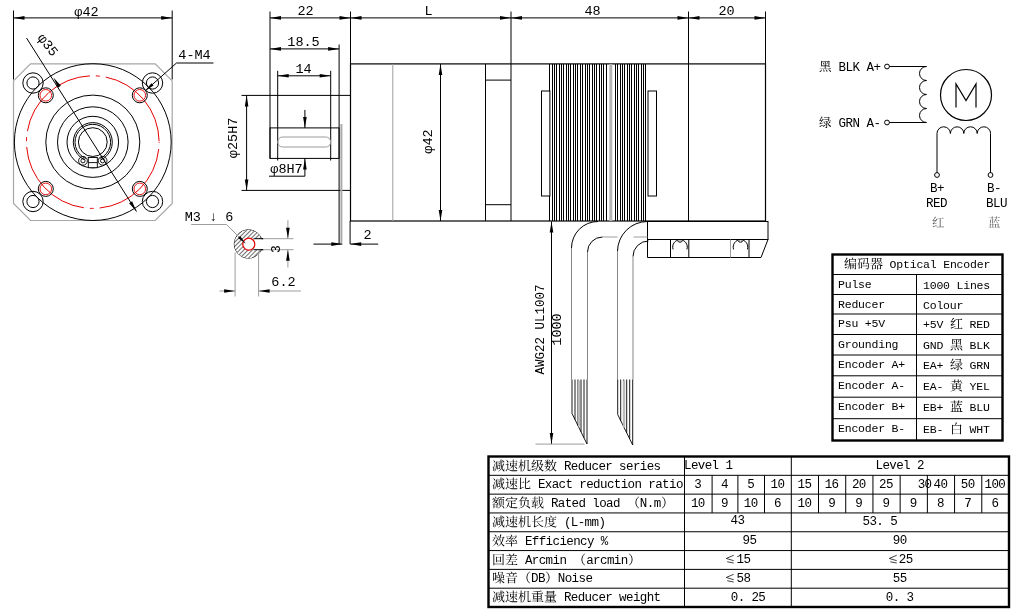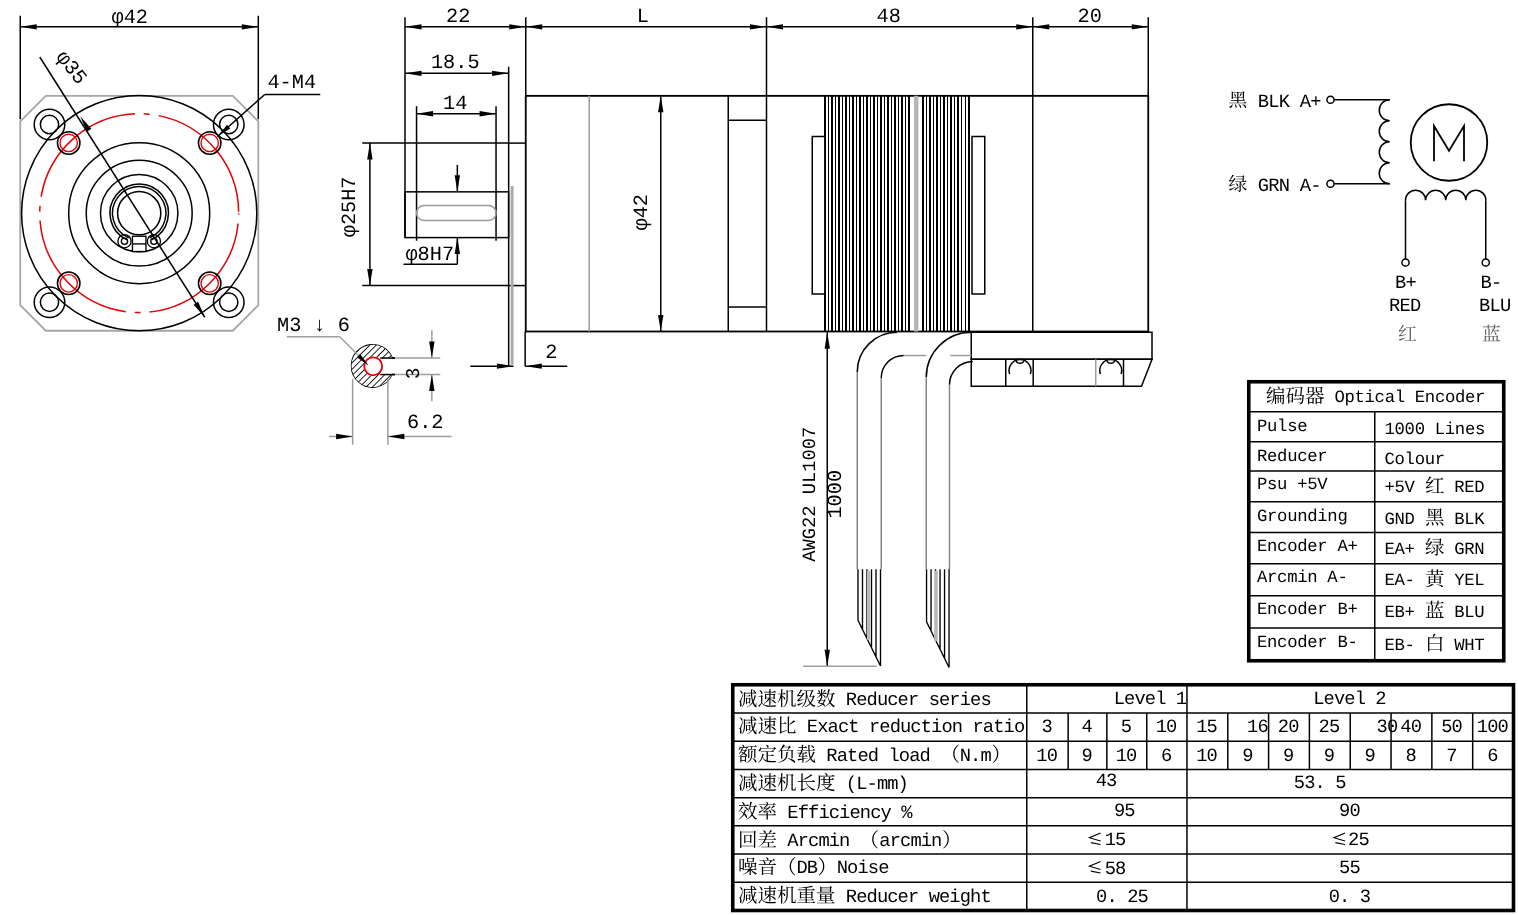--- a/index.html
+++ b/index.html
@@ -367,7 +367,7 @@
 <div class="t" style="left:923px;top:358.0px"><span class="m2">EA+ </span><svg class="c">
       <use href="#u7eff"></use>
     </svg><span class="m2"> GRN</span></div>
-<div class="t m2" style="left:838px;top:378.8px">Arcmin A-</div>
+<div class="t m2" style="left:838px;top:378.8px">Encoder A-</div>
 <div class="t" style="left:923px;top:378.8px"><span class="m2">EA- </span><svg class="c">
       <use href="#u9ec4"></use>
     </svg><span class="m2"> YEL</span></div>

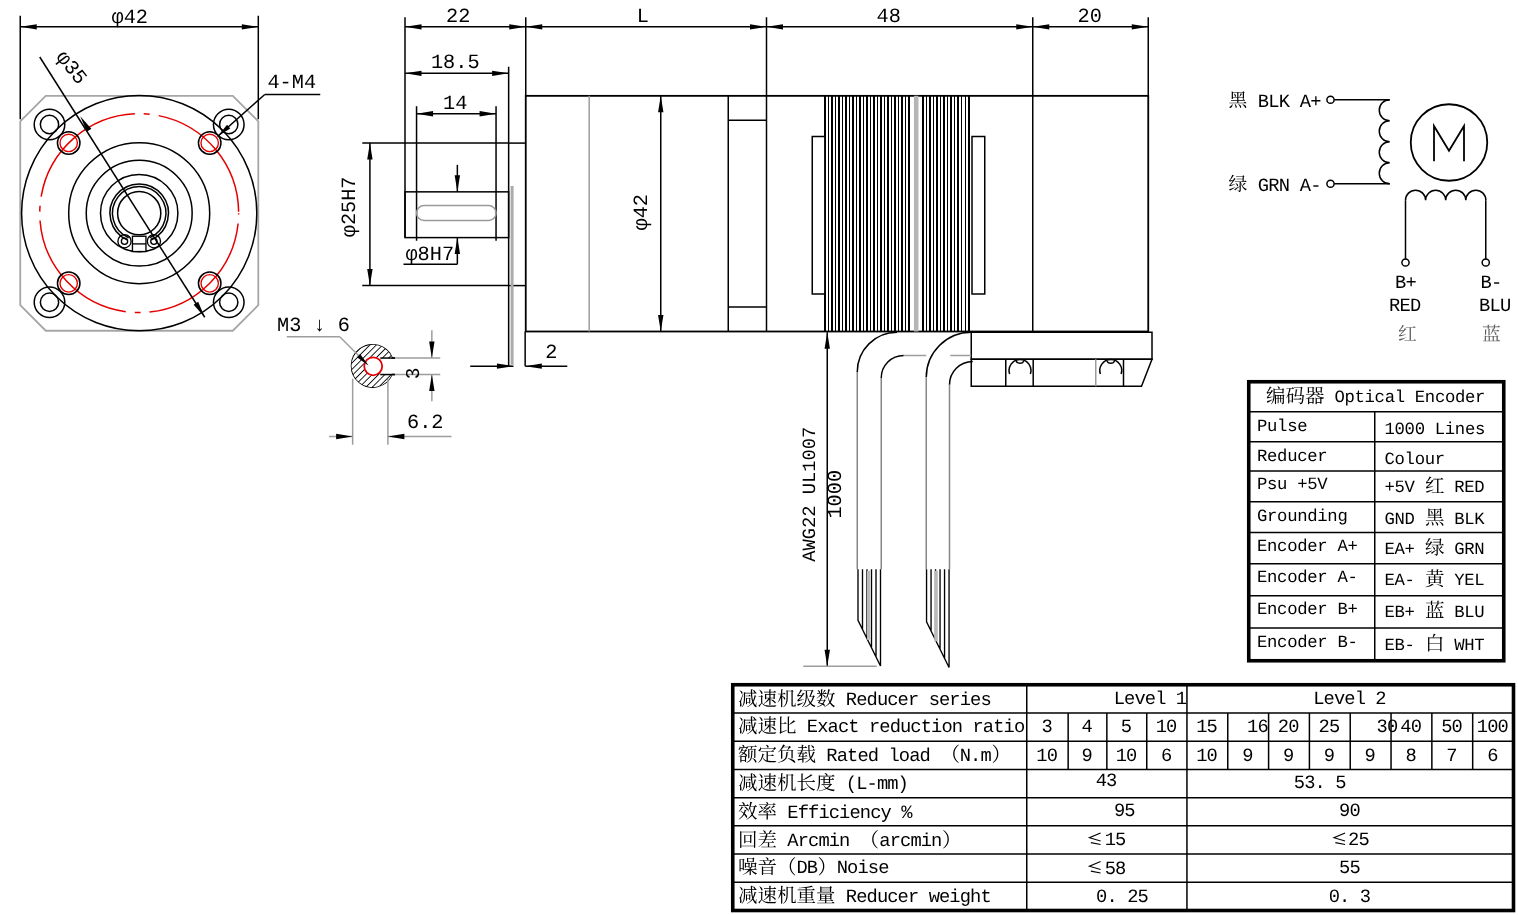--- a/index.html
+++ b/index.html
@@ -455,7 +455,7 @@
     </svg><svg class="c3">
       <use href="#u91cf"></use>
     </svg><span class="m3"> Reducer weight</span></div>
-<div class="t m3" style="left:684.0px;top:459.0px;width:106.8px;text-align:right">Level 1</div>
+<div class="t m3" style="left:684.0px;top:459.0px;width:106.8px;text-align:left">Level 1</div>
 <div class="t m3" style="left:790.8px;top:459.0px;width:217.7px;text-align:center">Level 2</div>
 <div class="t m3" style="left:684.0px;top:477.8px;width:27.6px;text-align:center">3</div>
 <div class="t m3" style="left:711.6px;top:477.8px;width:25.8px;text-align:center">4</div>

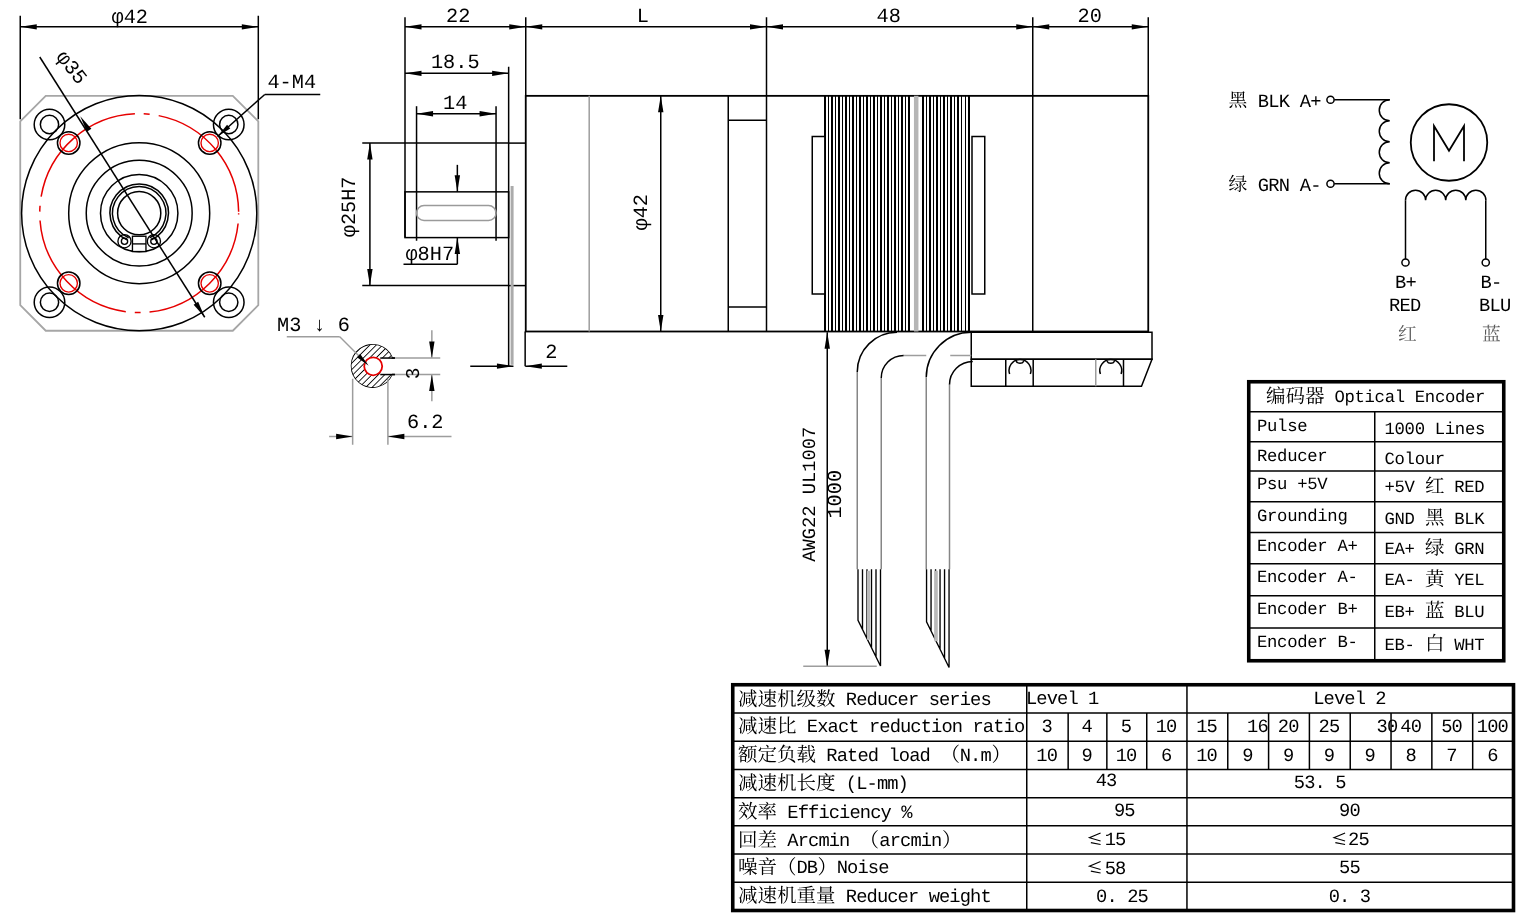--- a/index.html
+++ b/index.html
@@ -462,7 +462,7 @@
 <div class="t m3" style="left:737.4px;top:477.8px;width:26.6px;text-align:center">5</div>
 <div class="t m3" style="left:764.0px;top:477.8px;width:26.8px;text-align:center">10</div>
 <div class="t m3" style="left:790.8px;top:477.8px;width:27.2px;text-align:center">15</div>
-<div class="t m3" style="left:818.0px;top:477.8px;width:27.2px;text-align:right">16</div>
+<div class="t m3" style="left:818.0px;top:477.8px;width:27.2px;text-align:center">16</div>
 <div class="t m3" style="left:845.2px;top:477.8px;width:27.2px;text-align:center">20</div>
 <div class="t m3" style="left:872.4px;top:477.8px;width:27.2px;text-align:center">25</div>
 <div class="t m3" style="left:899.6px;top:477.8px;width:50px;text-align:center">30</div>

